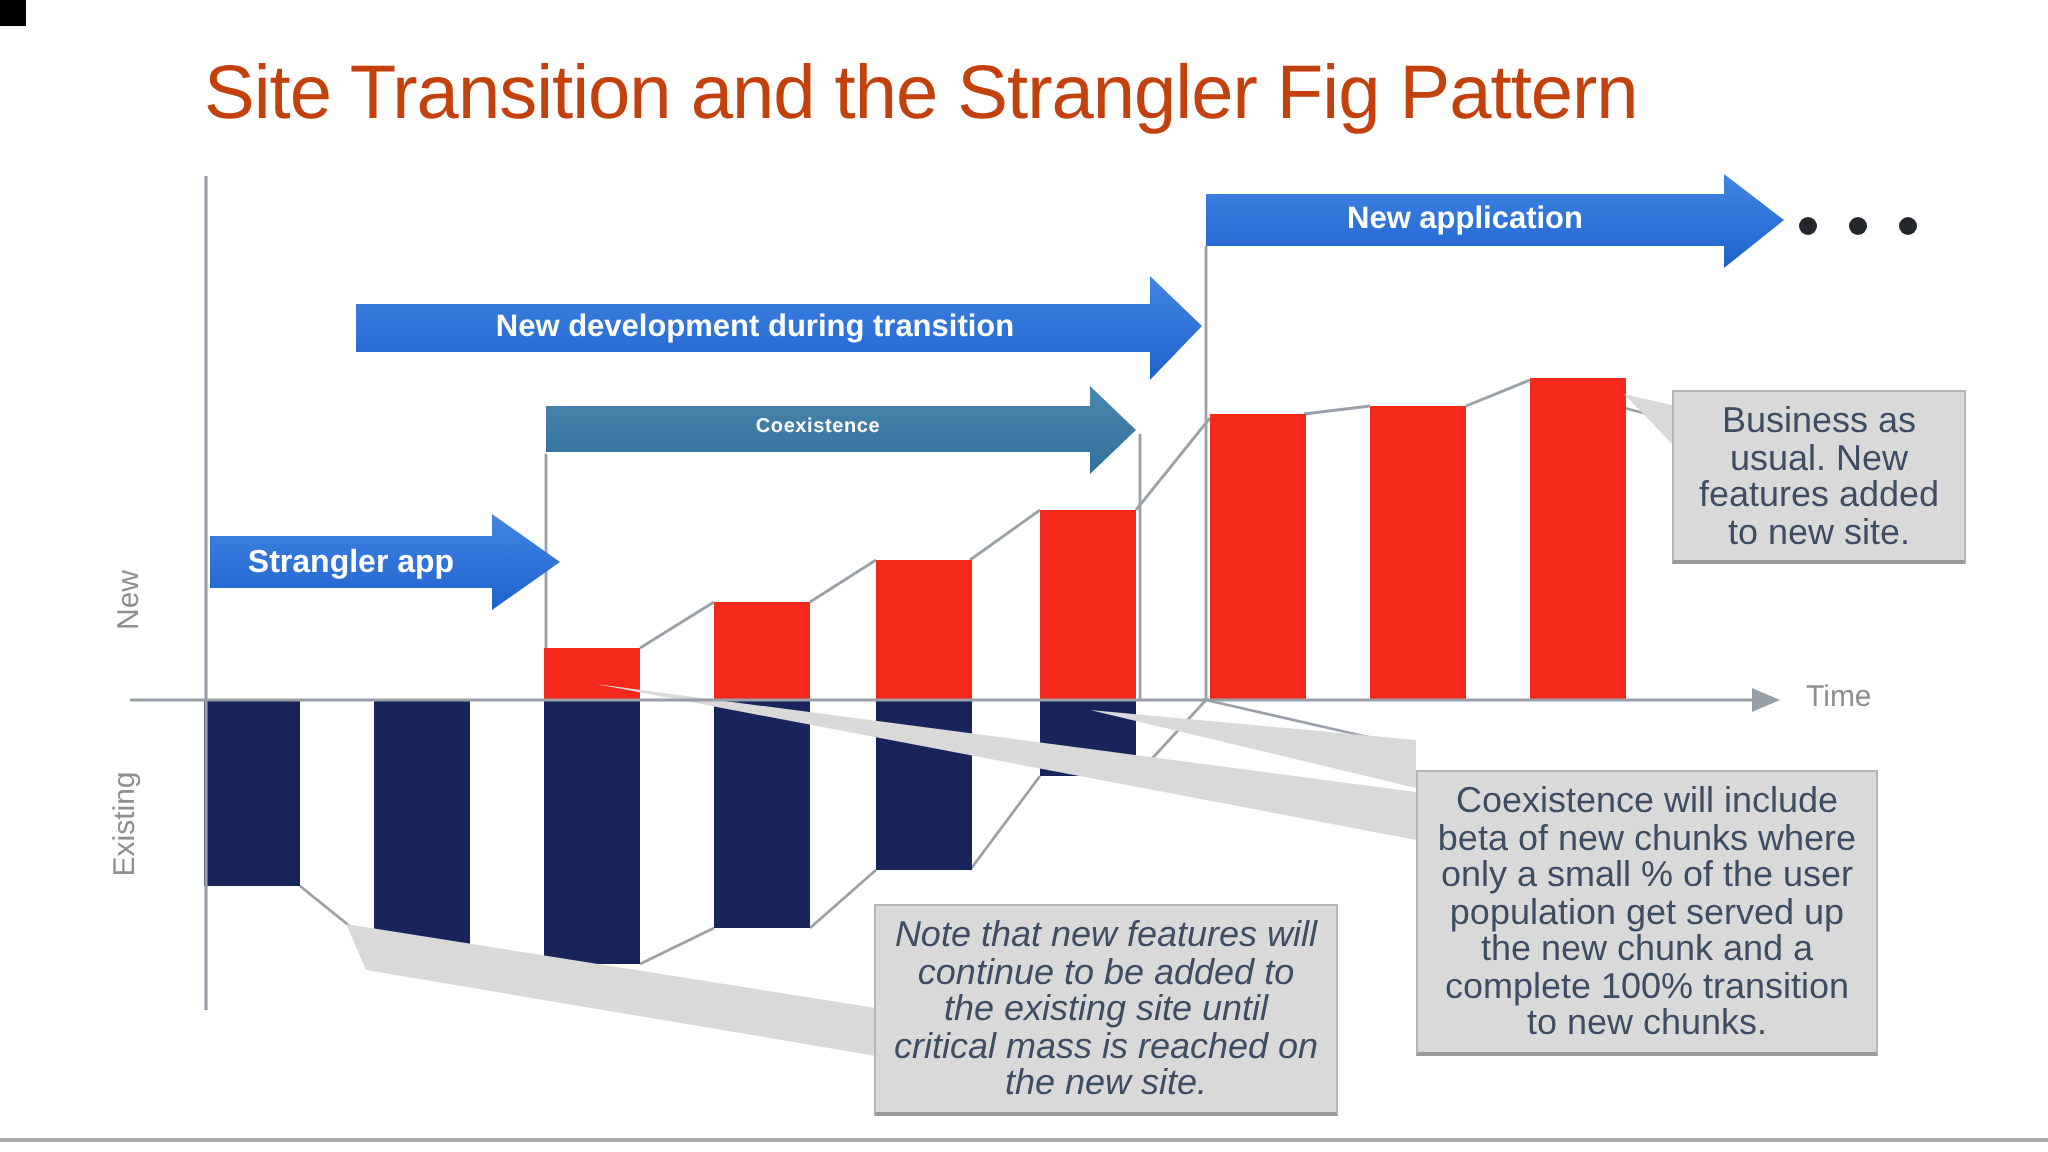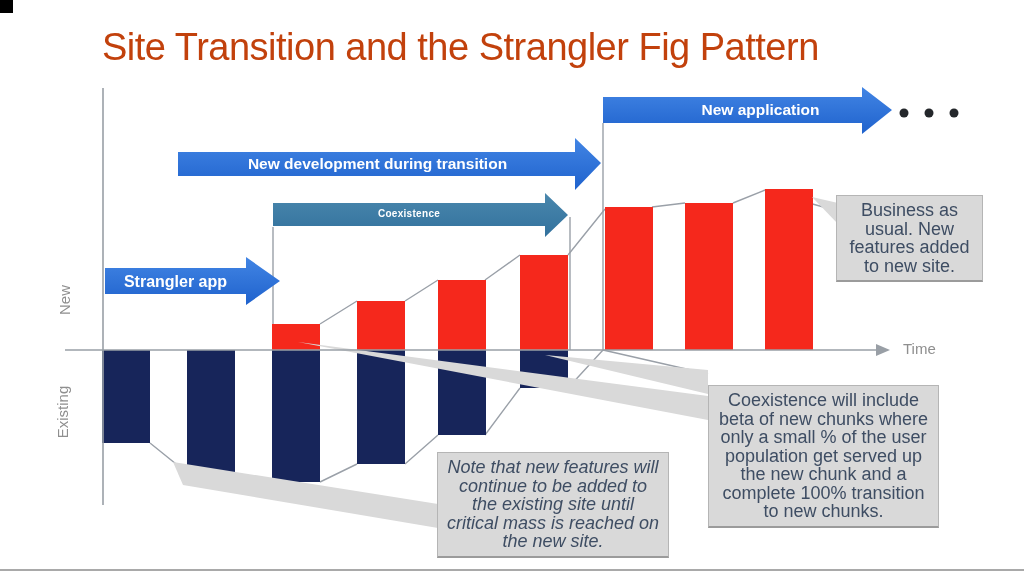--- a/index.html
+++ b/index.html
@@ -20,7 +20,7 @@
   #existing-app-label{left:105px;top:269px;width:141px;height:25px;font-size:16px;line-height:25px;}
   #coexistence-label{left:273px;top:203px;width:272px;height:22px;font-size:10px;line-height:22px;letter-spacing:0.3px;}
   #new-development-label{left:178px;top:152px;width:399px;height:24px;font-size:15.5px;line-height:23px;}
-  #new-application-label{left:603px;top:97px;width:259px;height:26px;font-size:15.5px;line-height:26px;padding-left:28px;}
+  #new-application-label{left:603px;top:97px;width:259px;height:26px;font-size:15.5px;line-height:26px;}
   .v-label{
     color:#8f8f8f;font-size:15px;text-align:center;transform:rotate(-90deg);
   }

